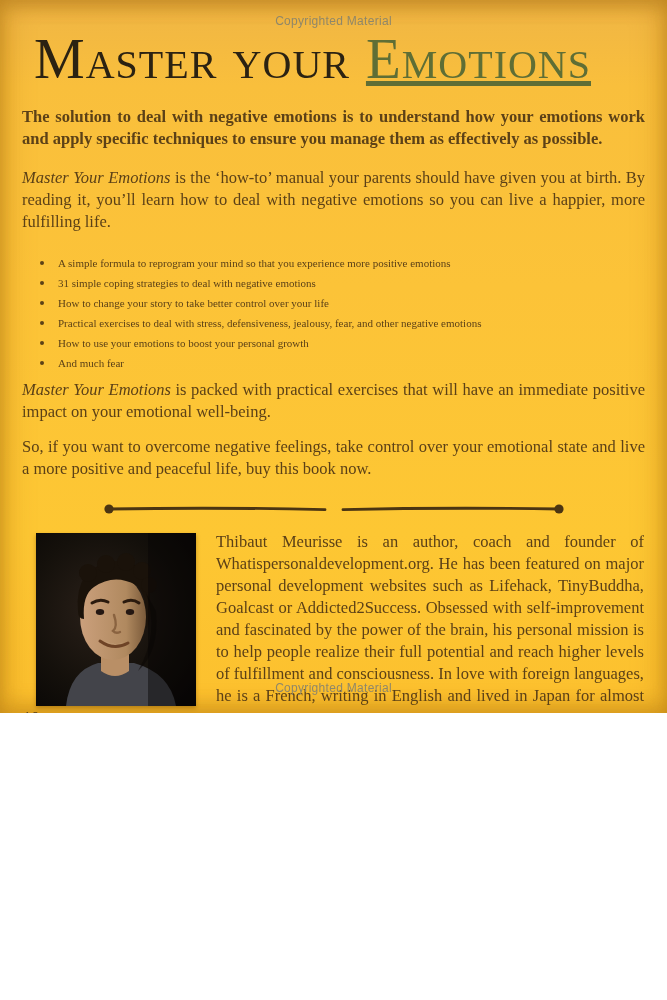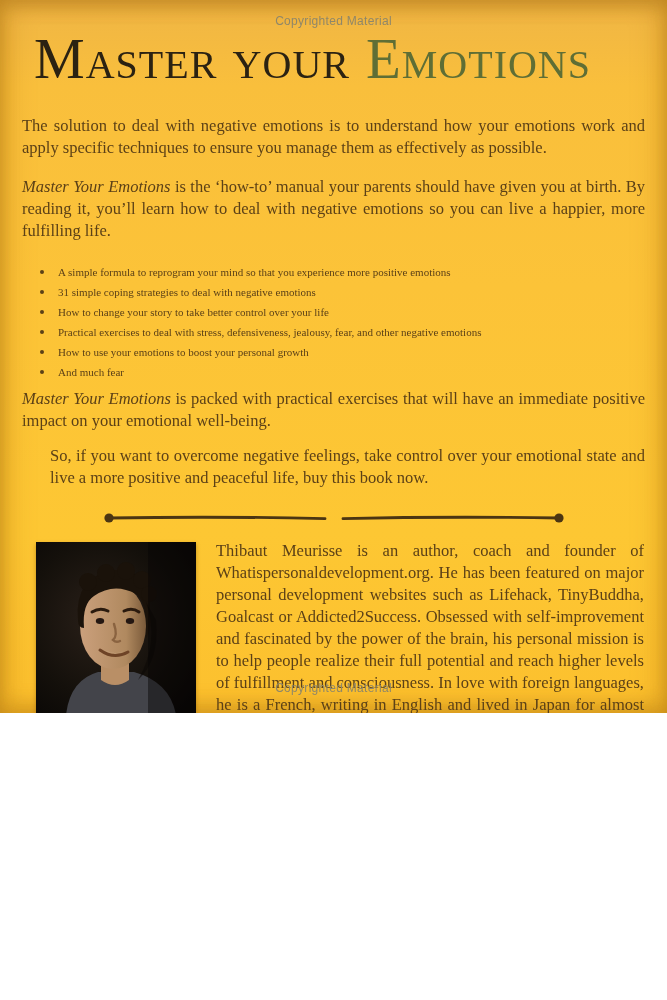--- a/index.html
+++ b/index.html
@@ -25,7 +25,7 @@
     font-variant:small-caps;font-size:57px;letter-spacing:1px;
   }
   .t-dark{color:#2b2212;}
-  .t-green{color:#5f6e35;margin-left:16px;}
+  .t-green{color:#5f6e35;margin-left:16px;text-decoration:underline;}
   .content{padding:0 22px;}
   p{margin:0;}
   .question{

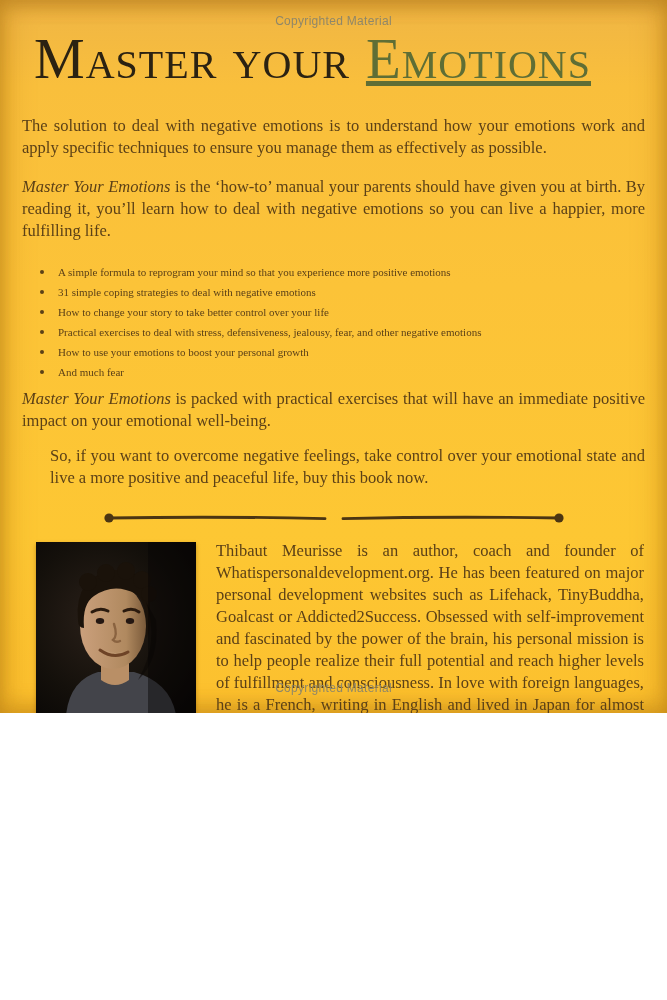--- a/index.html
+++ b/index.html
@@ -36,7 +36,7 @@
   .body-para{
     font-size:16.5px;line-height:22px;color:#5c4117;text-align:justify;
   }
-  .para-solution{margin-top:28px;}
+  .para-solution{margin-top:19px;font-weight:bold;}
   .para-manual{margin-top:17px;}
   .para-packed{margin-top:6px;}
   .para-cta{margin-top:13px;margin-left:28px;}

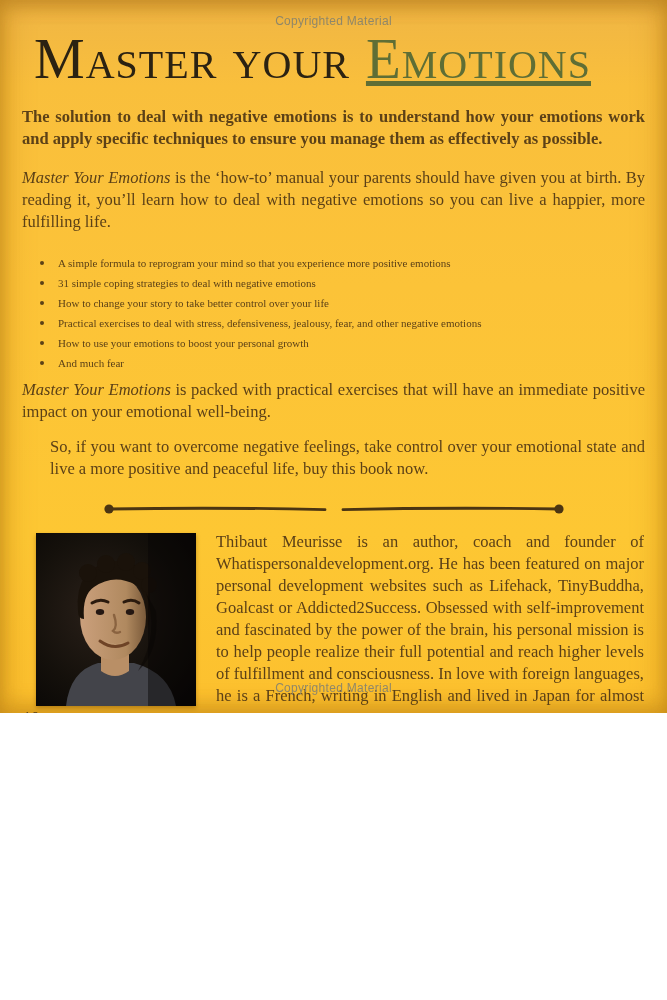--- a/index.html
+++ b/index.html
@@ -39,7 +39,7 @@
   .para-solution{margin-top:19px;font-weight:bold;}
   .para-manual{margin-top:17px;}
   .para-packed{margin-top:6px;}
-  .para-cta{margin-top:13px;margin-left:28px;}
+  .para-cta{margin-top:13px;}
   .learn-heading{
     margin:9px 0 0;font-size:19px;line-height:24px;font-weight:700;color:#34250c;letter-spacing:.2px;
   }

